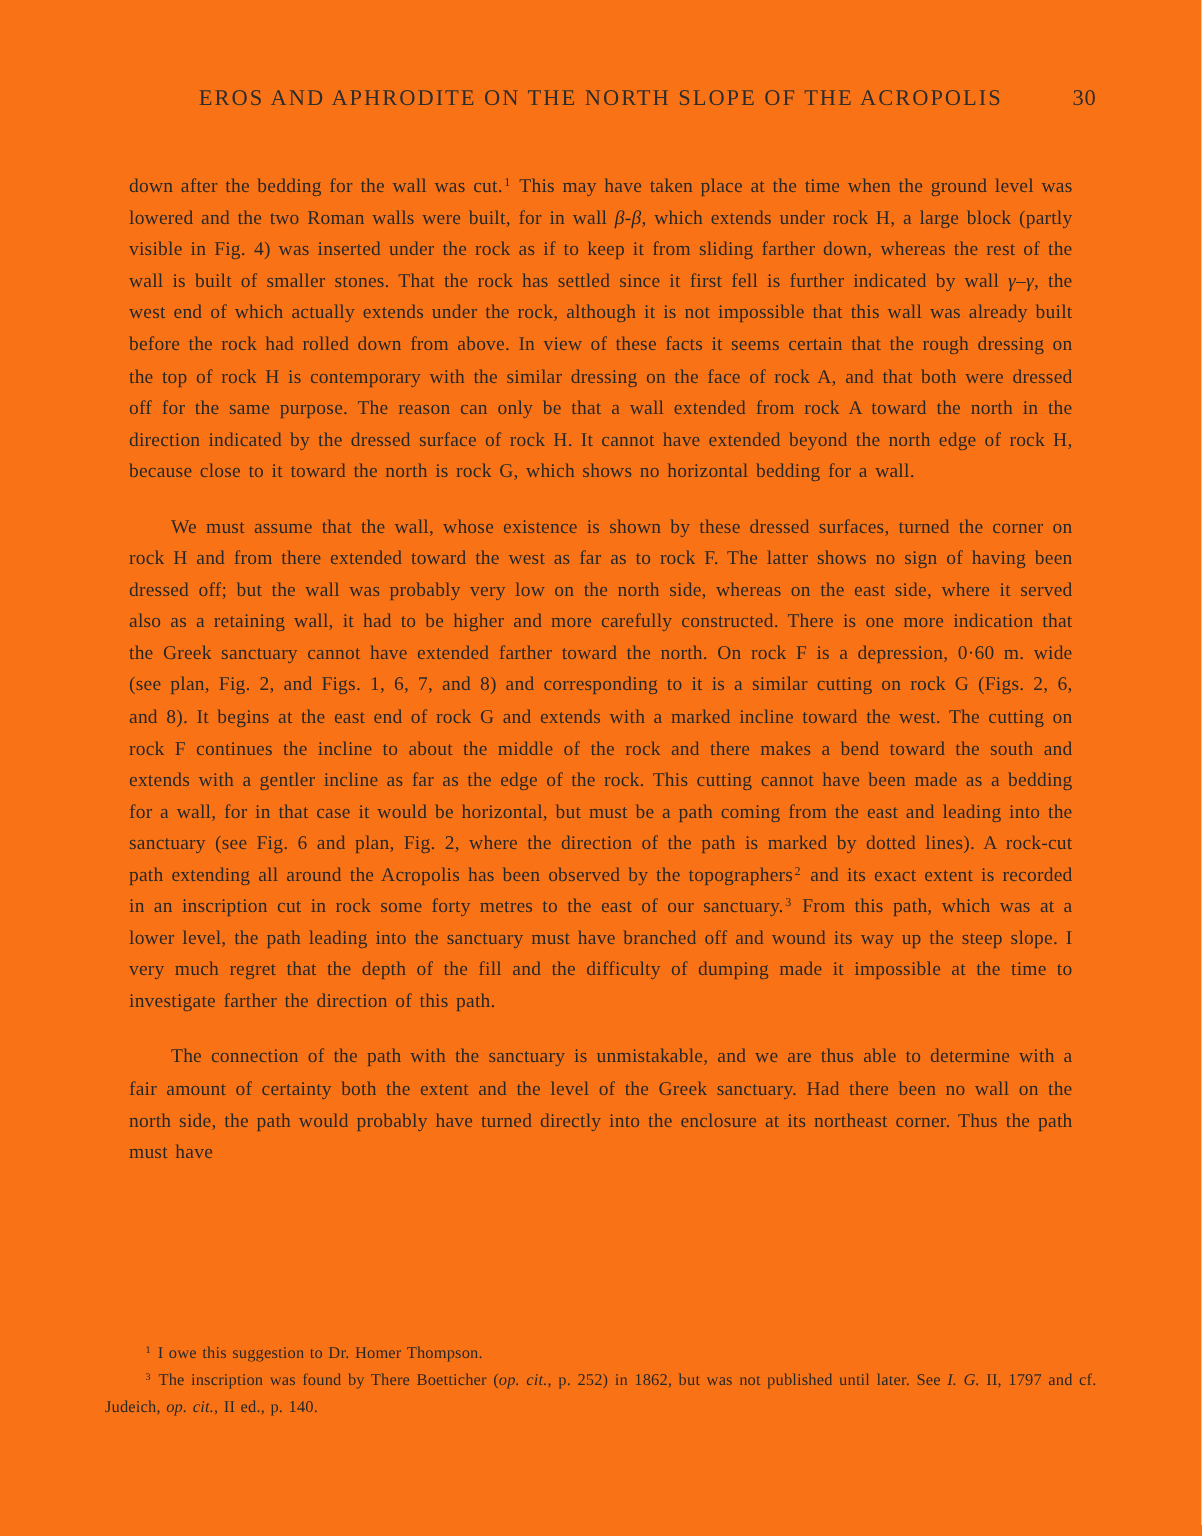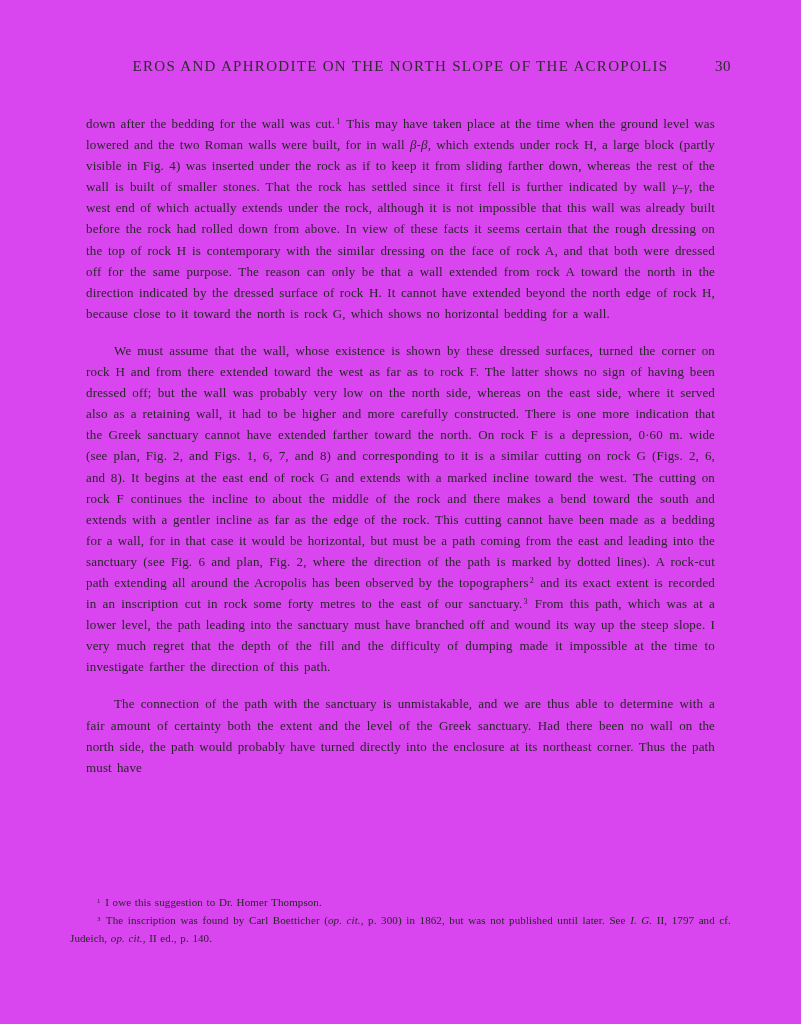--- a/index.html
+++ b/index.html
@@ -11,7 +11,7 @@
     position: relative;
     width: 801px;
     height: 1024px;
-    background: #d946ef;
+    background: #f97316;
     overflow: hidden;
     font-family: "Liberation Serif", "DejaVu Serif", serif;
     color: #272727;

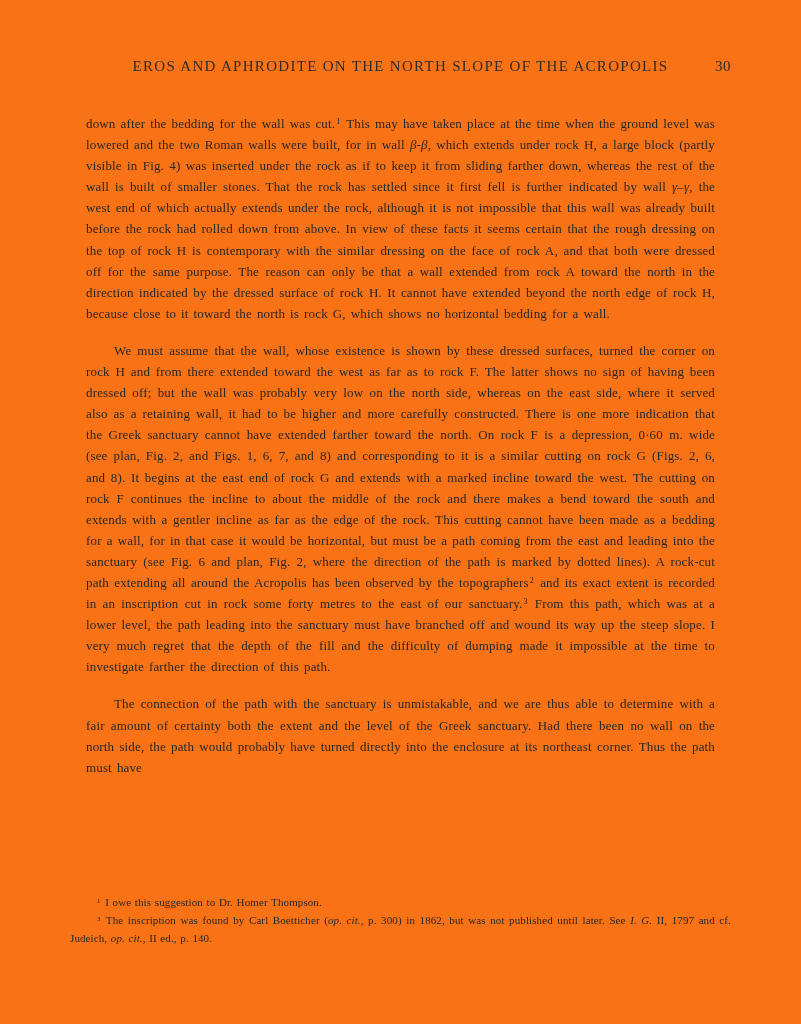--- a/index.html
+++ b/index.html
@@ -96,7 +96,7 @@
 
   <footer class="footnotes">
     <p class="footnote"><sup class="fn-ref">1</sup><span> I owe this suggestion to Dr. Homer Thompson.</span></p>
-    <p class="footnote"><sup class="fn-ref">3</sup><span> The inscription was found by Carl Boetticher (</span><i>op. cit.</i><span>, p. 300) in 1862, but was not published until later.  See </span><i>I. G.</i><span> II, 1797 and cf. Judeich, </span><i>op. cit.</i><span>, II ed., p. 140.</span></p>
+    <p class="footnote"><sup class="fn-ref">3</sup><span> The inscription was found by There Boetticher (</span><i>op. cit.</i><span>, p. 300) in 1862, but was not published until later.  See </span><i>I. G.</i><span> II, 1797 and cf. Judeich, </span><i>op. cit.</i><span>, II ed., p. 140.</span></p>
   </footer>
 
 </div>

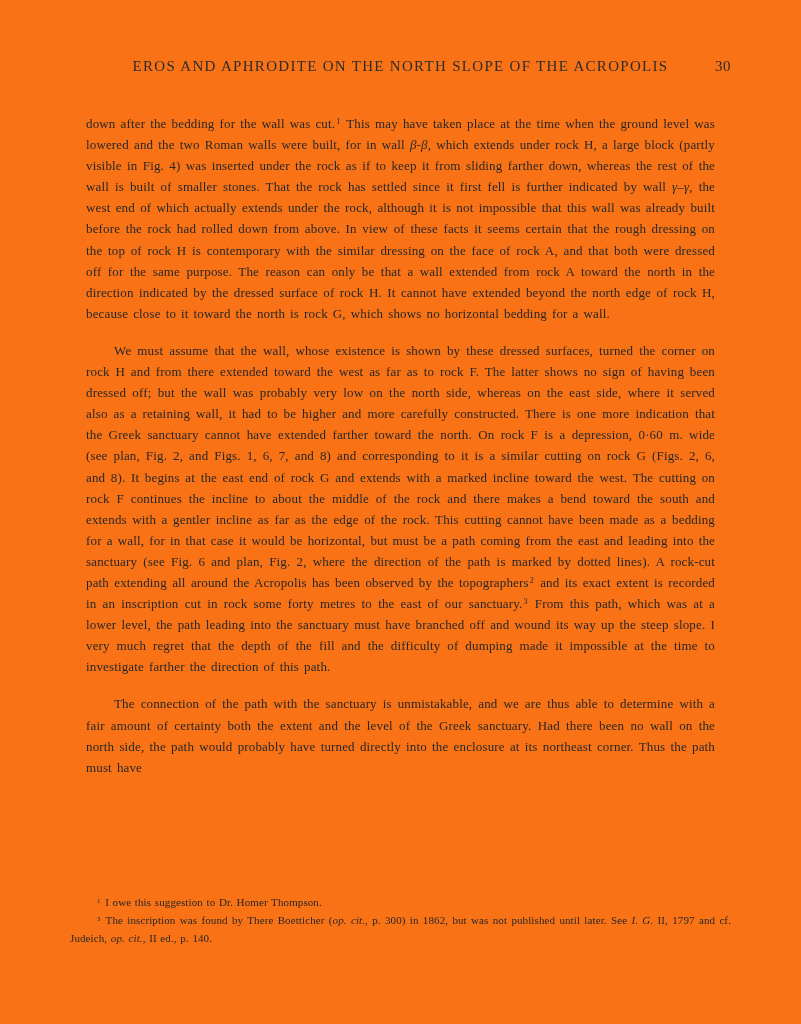--- a/index.html
+++ b/index.html
@@ -96,7 +96,7 @@
 
   <footer class="footnotes">
     <p class="footnote"><sup class="fn-ref">1</sup><span> I owe this suggestion to Dr. Homer Thompson.</span></p>
-    <p class="footnote"><sup class="fn-ref">3</sup><span> The inscription was found by There Boetticher (</span><i>op. cit.</i><span>, p. 300) in 1862, but was not published until later.  See </span><i>I. G.</i><span> II, 1797 and cf. Judeich, </span><i>op. cit.</i><span>, II ed., p. 140.</span></p>
+    <p class="footnote"><sup class="fn-ref">3</sup><span> The inscription was found by There Boetticher (</span><i>op. cit.</i><span>, p. 252) in 1862, but was not published until later.  See </span><i>I. G.</i><span> II, 1797 and cf. Judeich, </span><i>op. cit.</i><span>, II ed., p. 140.</span></p>
   </footer>
 
 </div>

